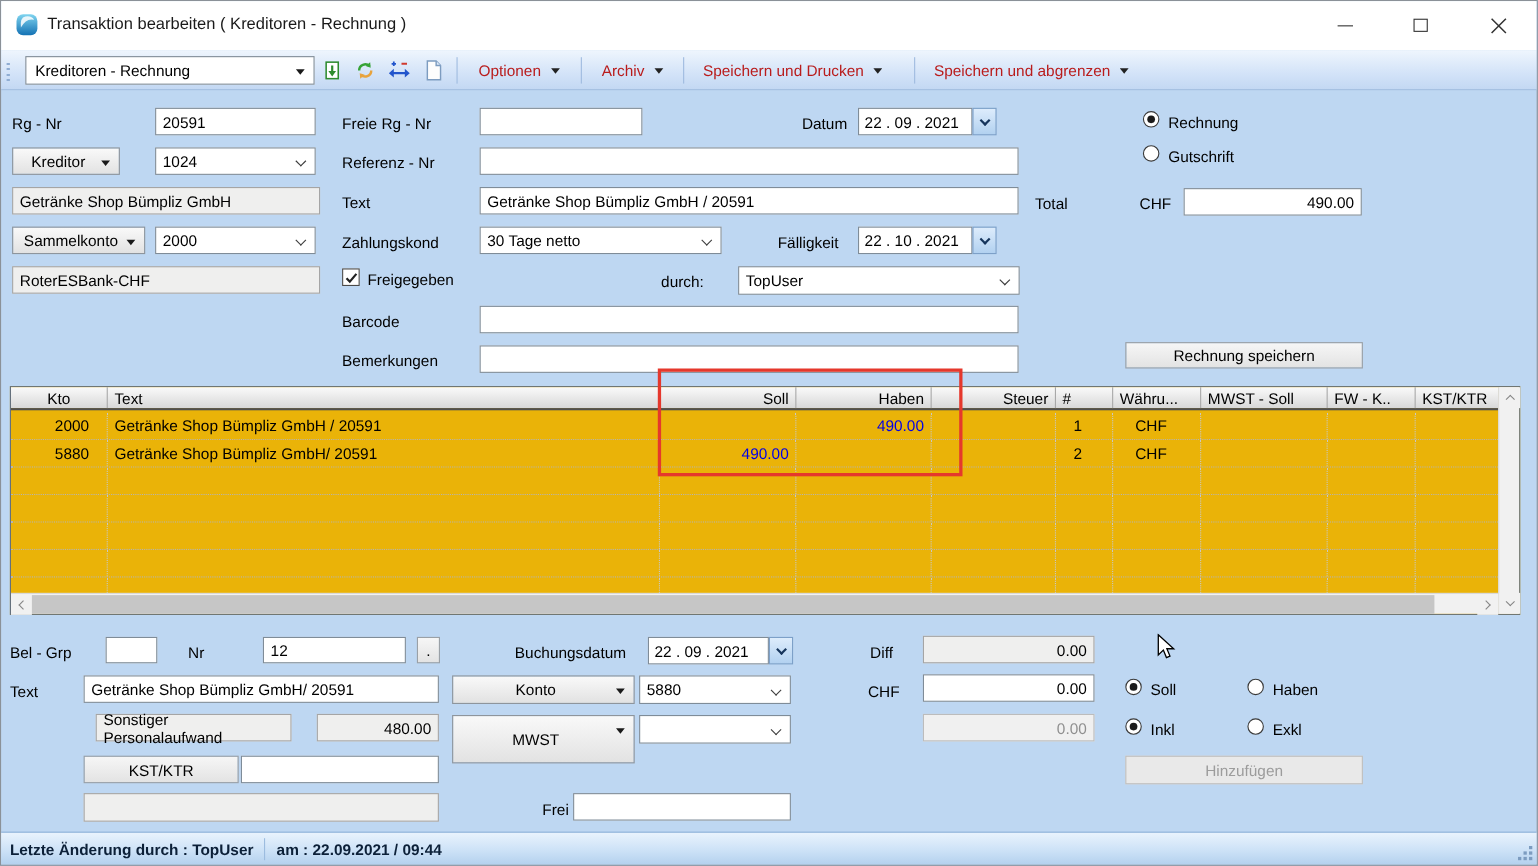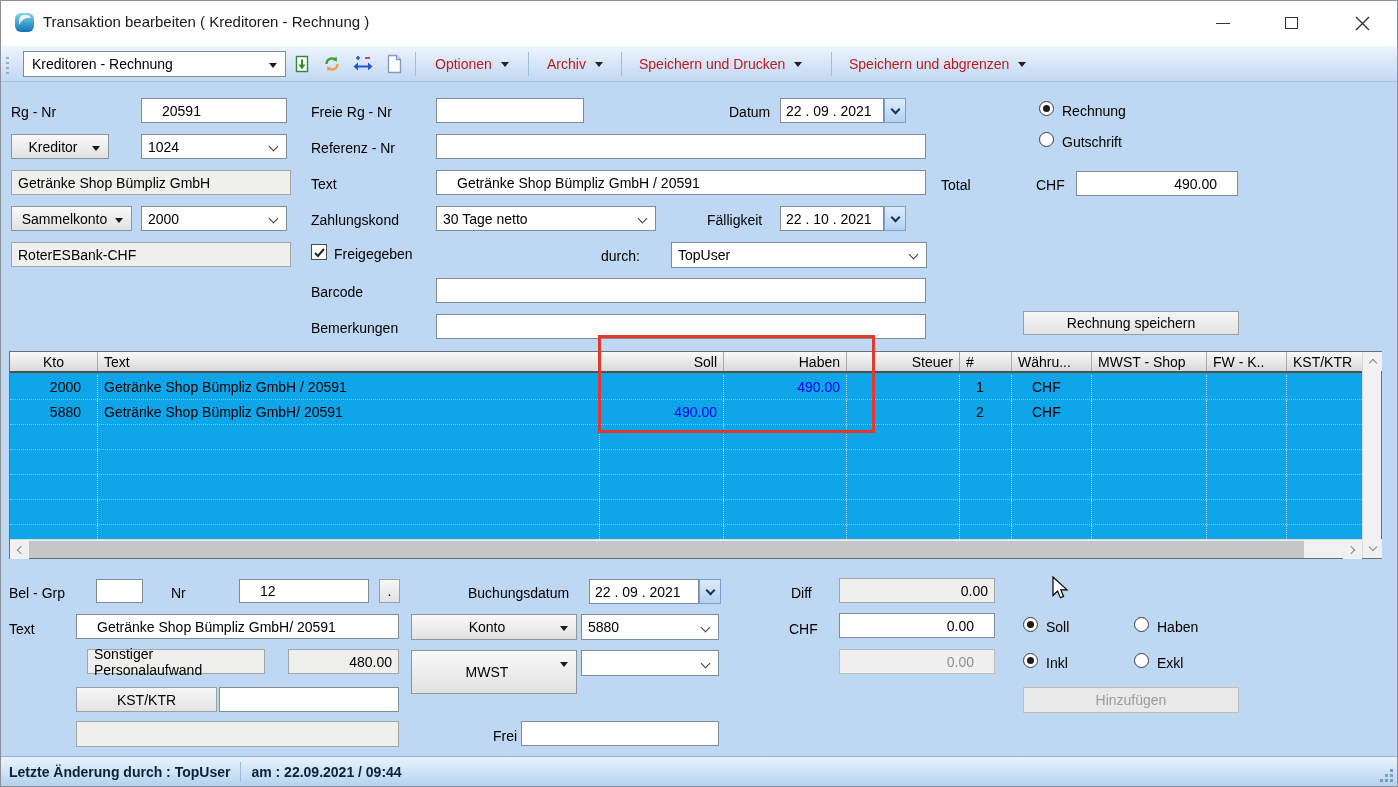--- a/index.html
+++ b/index.html
@@ -29,7 +29,7 @@
 
   
   .lbl { position:absolute; font-size:14px; color:#000; white-space:nowrap; }
-  .inp { position:absolute; height:25px; background:#fff; border:1px solid #7f8c98; font-size:14px; padding:0 20px; color:#000; }
+  .inp { position:absolute; height:25px; background:#fff; border:1px solid #7f8c98; font-size:14px; padding:0 6px; color:#000; }
   .inp.right { text-align:right; }
   .inp:disabled, .inp.dis { background:#f0f0f0; border-color:#bcbcbc; color:#8f8f8f; }
   .grayfield { position:absolute; height:25px; background:#efefee; border:1px solid #a5a5a5; font-size:14px;

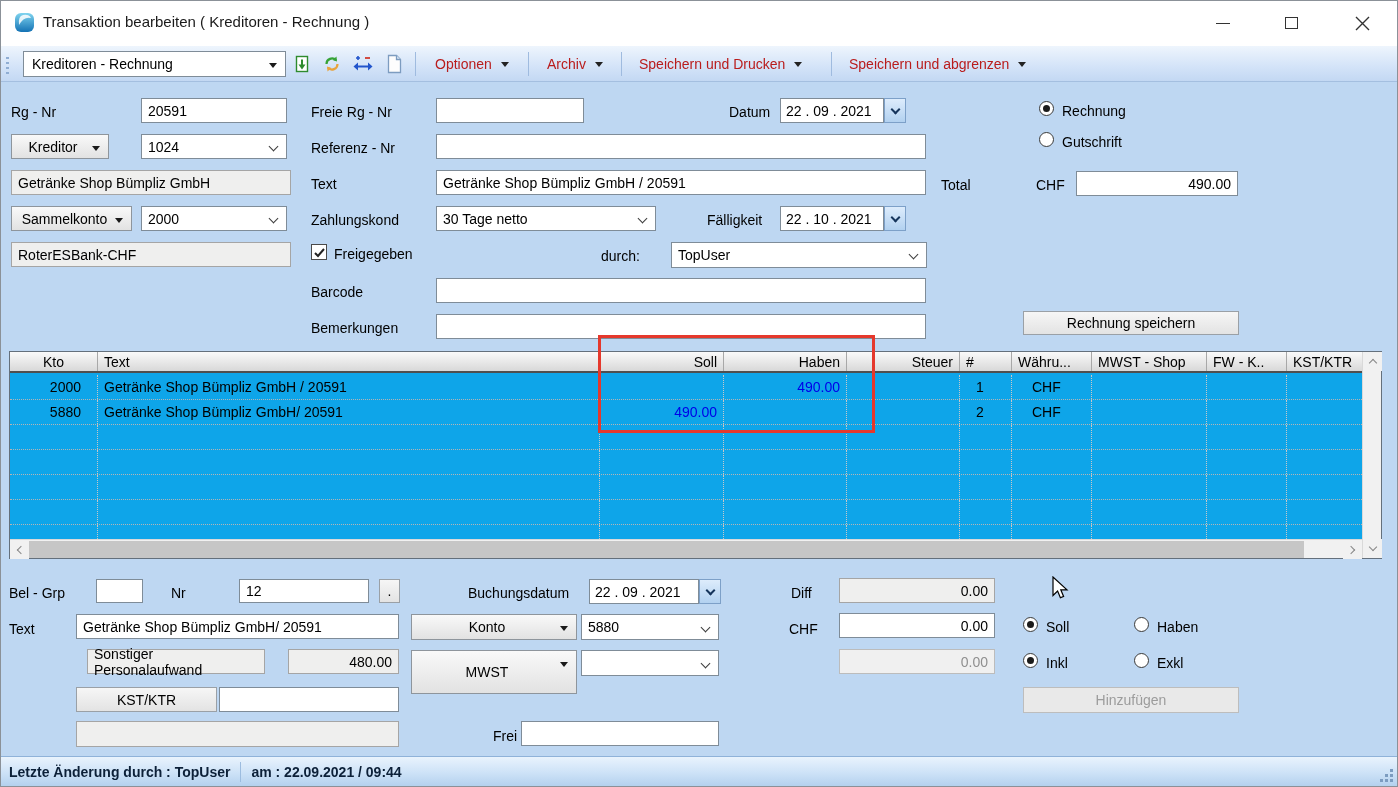--- a/index.html
+++ b/index.html
@@ -55,7 +55,7 @@
               display:flex; align-items:center; justify-content:center; }
 
   
-  .tbl { position:absolute; left:8px; top:350px; width:1373px; height:208px; background:#0ea5e9; border:1px solid #64707c; }
+  .tbl { position:absolute; left:8px; top:350px; width:1373px; height:208px; background:#eab308; border:1px solid #64707c; }
   .tbl-header { position:absolute; left:0; top:0; right:19px; height:21px; background:linear-gradient(#fafafa,#d8d8d8);
                 border-bottom:2px solid #4f4f4f; display:flex; }
   .th { border-right:1px solid #a8a8a8; font-size:14px; display:flex; align-items:center; padding:0 6px; }

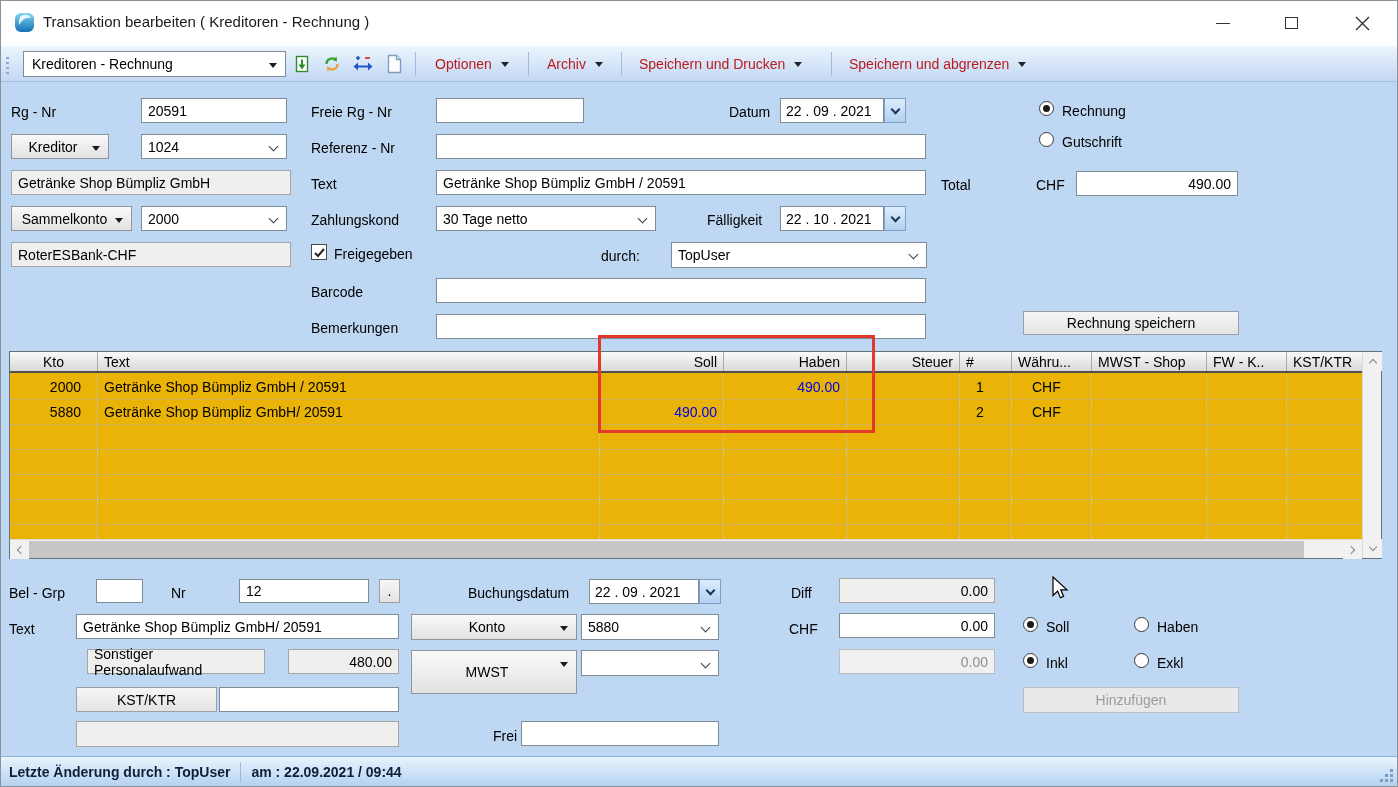--- a/index.html
+++ b/index.html
@@ -268,7 +268,7 @@
       <div class="th">Steuer</div>
       <div class="th">#</div>
       <div class="th">Währu...</div>
-      <div class="th">MWST - Shop</div>
+      <div class="th">MWST - Soll</div>
       <div class="th">FW - K..</div>
       <div class="th">KST/KTR</div>
     </div>

